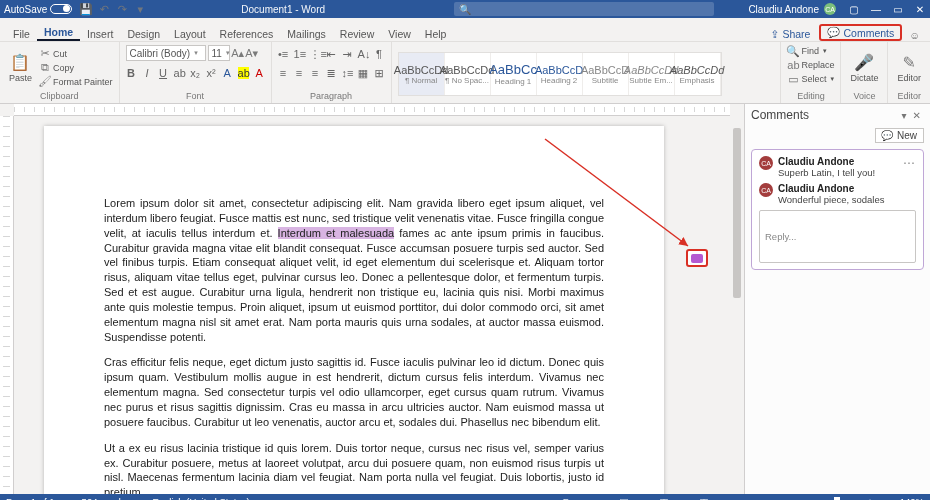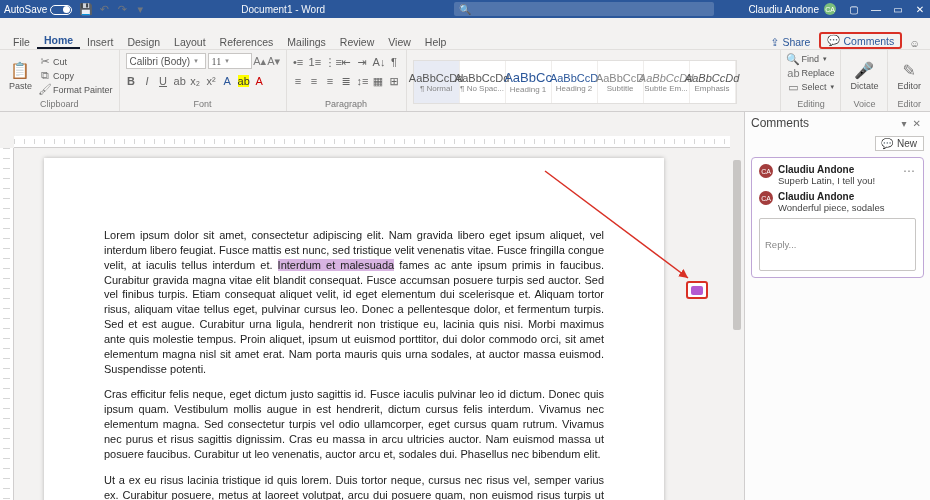--- a/index.html
+++ b/index.html
@@ -7,7 +7,7 @@
 
   
   .titlebar { height: 18px; background: #2b579a; display: flex; align-items: center; color: #fff; font-size: 10px; padding: 0 4px; }
-  .titlebar .autosave { display: flex; align-items: flex-end; gap: 3px; margin-right: 8px; }
+  .titlebar .autosave { display: flex; align-items: flex-start; gap: 3px; margin-right: 8px; }
   .titlebar .toggle { width: 22px; height: 10px; border: 1px solid #fff; border-radius: 5px; position: relative; }
   .titlebar .toggle::after { content:""; position:absolute; right:1px; top:0.5px; width:7px; height:7px; background:#fff; border-radius:50%; }
   .titlebar .qat { display:flex; gap:6px; align-items:center; }

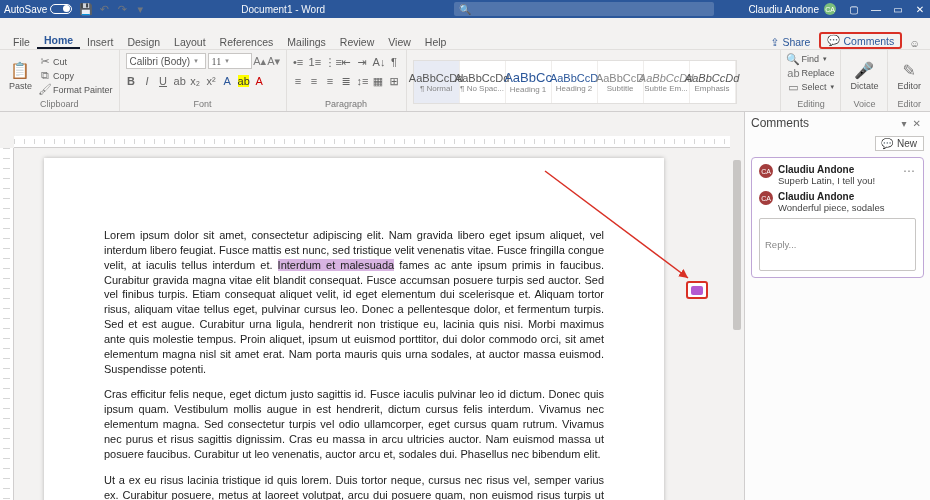--- a/index.html
+++ b/index.html
@@ -21,7 +21,7 @@
   .titlebar .win-btns span { width:12px; text-align:center; }
 
   
-  .tabs { height: 32px; background:#f3f2f1; display:flex; align-items:flex-end; padding:0 6px; font-size:10.5px; color:#555; border-bottom:1px solid #e1dfdd; }
+  .tabs { height: 24px; background:#f3f2f1; display:flex; align-items:flex-end; padding:0 6px; font-size:10.5px; color:#555; border-bottom:1px solid #e1dfdd; }
   .tabs .tab { padding:2px 7px 1px; cursor:default; }
   .tabs .tab.active { color:#2b579a; border-bottom:2px solid #0f172a; font-weight:600; }
   .tabs .spacer { flex:1; }

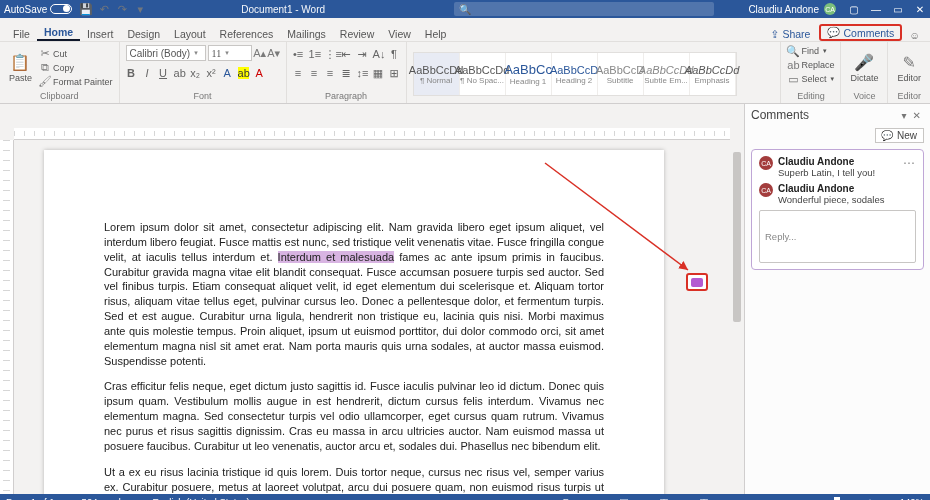--- a/index.html
+++ b/index.html
@@ -42,7 +42,7 @@
   .font-row { display:flex; gap:2px; align-items:center; }
   .combo { border:1px solid #c8c6c4; background:#fff; height:16px; font-size:10px; padding:0 3px; display:flex; align-items:center; color:#555; }
   .combo.wide { width:80px; }
-  .combo.narrow { width:44px;font-family:Liberation Serif, serif; }
+  .combo.narrow { width:22px; }
   .combo::after { content:"▾"; font-size:7px; margin-left:4px; color:#888; }
   .tool-row { display:flex; gap:5px; margin-top:3px; color:#666; font-size:11px; }
   .tool-row span { width:11px; text-align:center; }

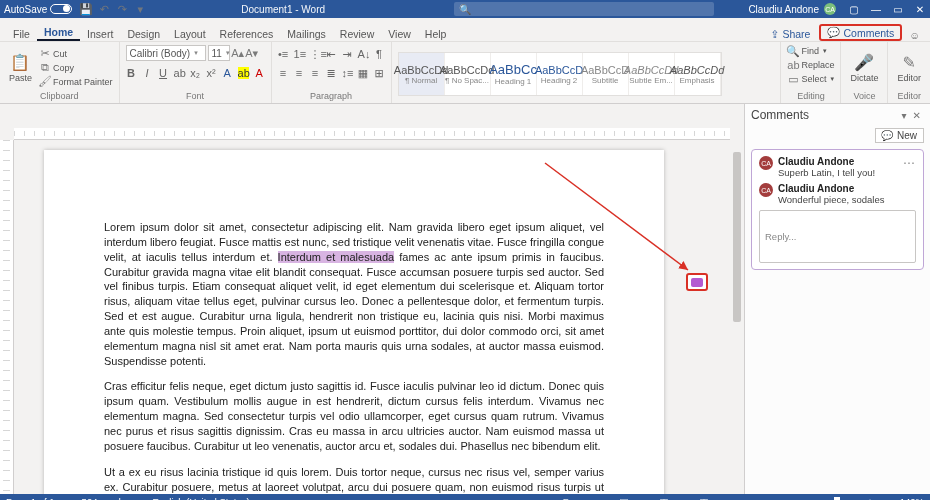--- a/index.html
+++ b/index.html
@@ -54,7 +54,7 @@
 
   
   .workspace { display:flex; height:calc(500px - 18px - 16px - 62px - 14px); background:#f3f2f1; position:relative; }
-  .doc-area { flex:1; overflow:hidden; position:relative;margin-top:24px; }
+  .doc-area { flex:1; overflow:hidden; position:relative; }
   .ruler-h { height:12px; background:#fff; border-bottom:1px solid #d0cece; margin:0 14px; position:relative; }
   .ruler-h::before { content:""; position:absolute; left:0; right:0; top:3px; bottom:3px; background:repeating-linear-gradient(90deg,#999 0 1px,transparent 1px 10px); opacity:.4; }
   .canvas-wrap { display:flex; }

